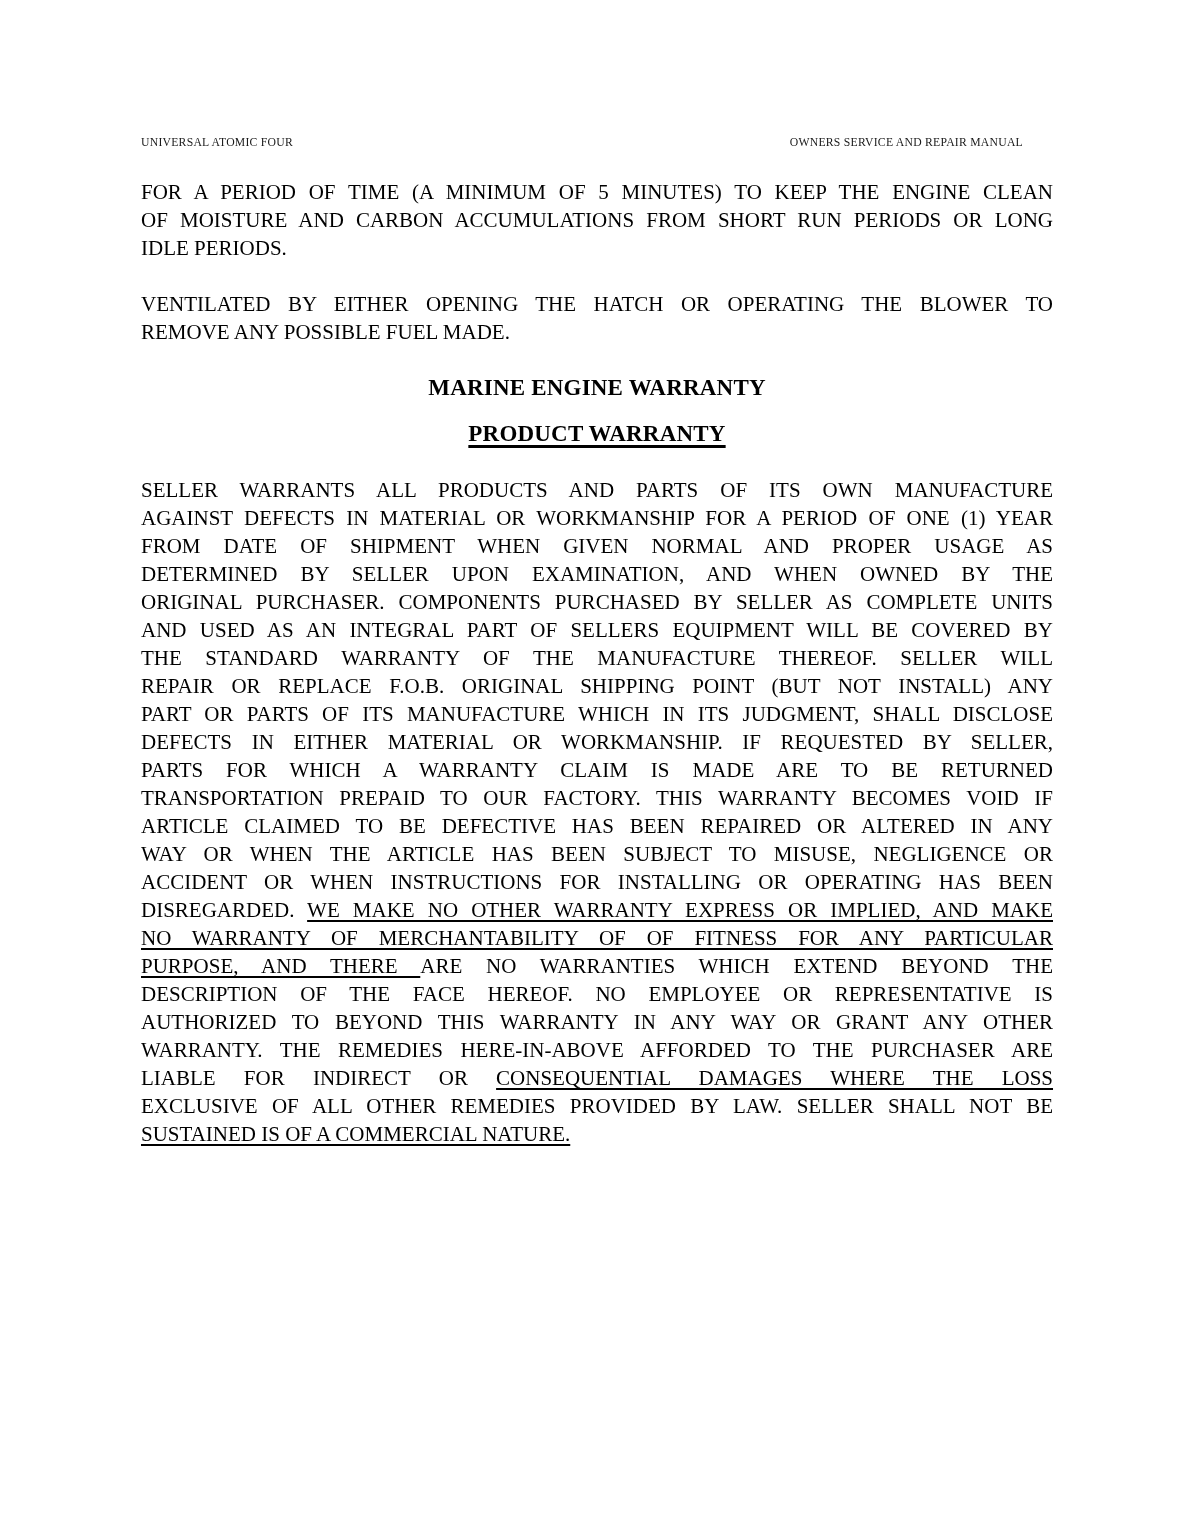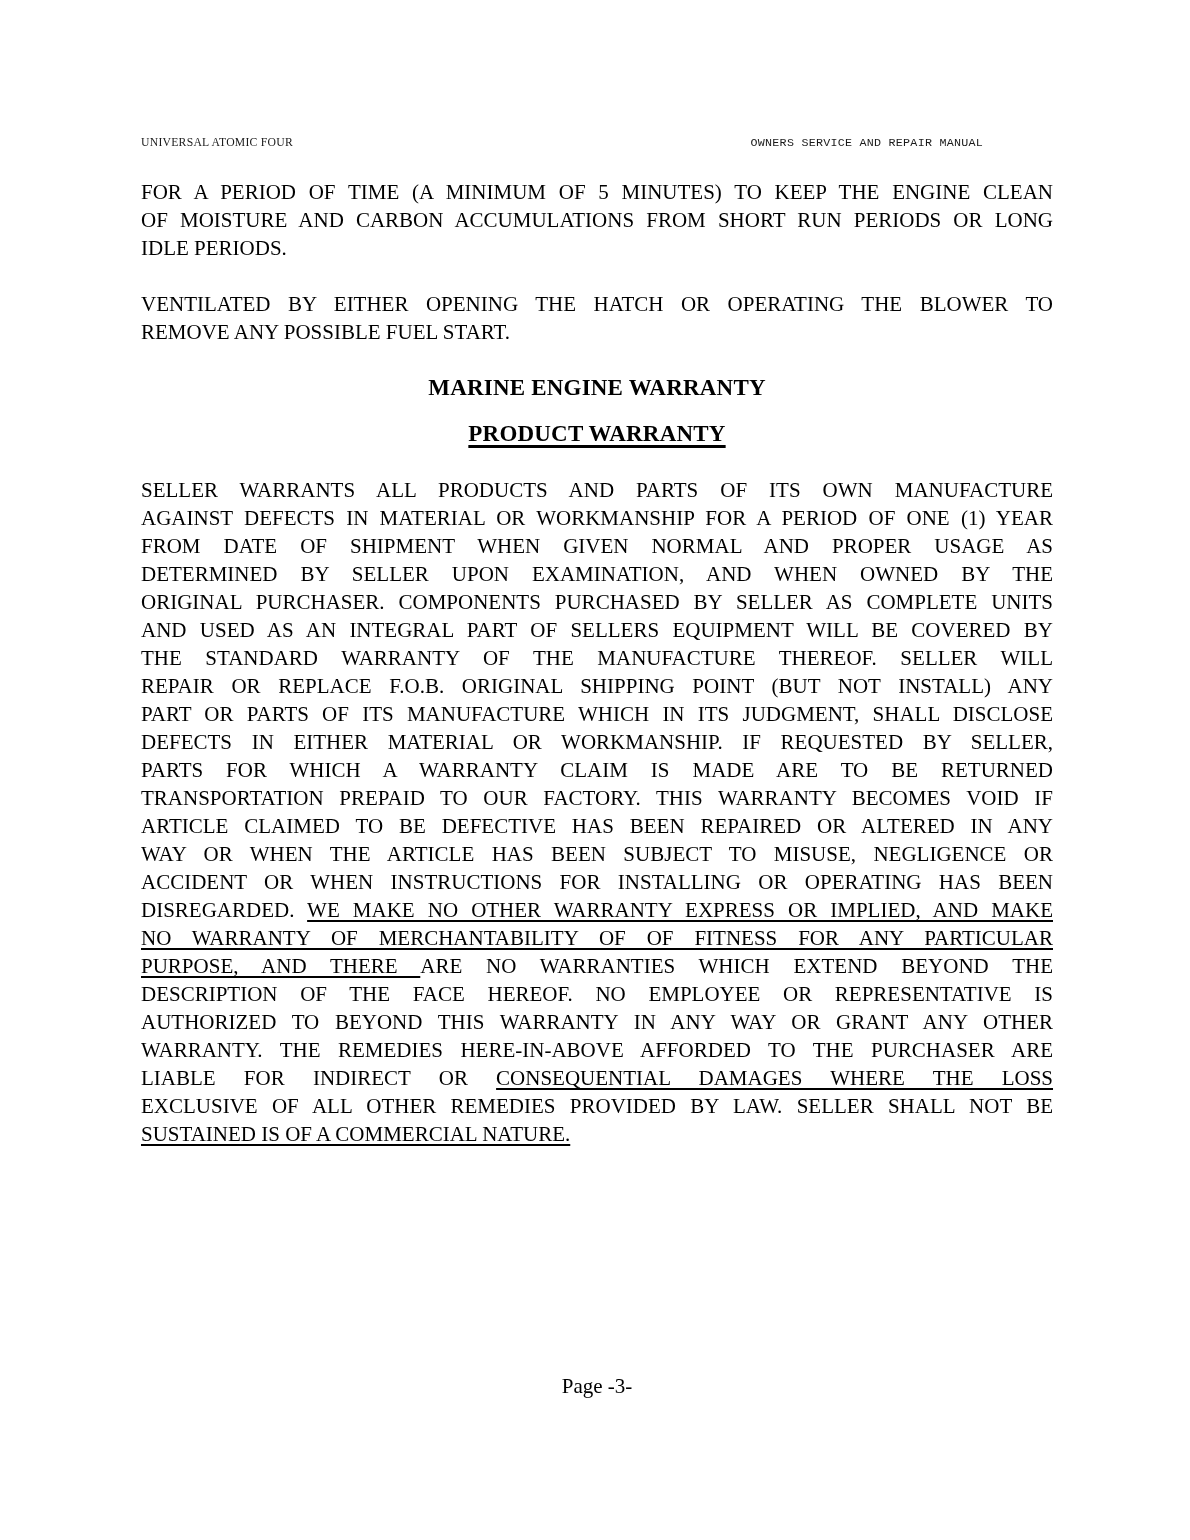--- a/index.html
+++ b/index.html
@@ -27,8 +27,7 @@
     color: #1a1a1a;
   }
   .pageheader .right-cell {
-    margin-right: 70px;
-    font-family: Liberation Mono, monospace;
+    margin-right: 30px;
   }
   .para {
     margin: 28px 0 0 0;

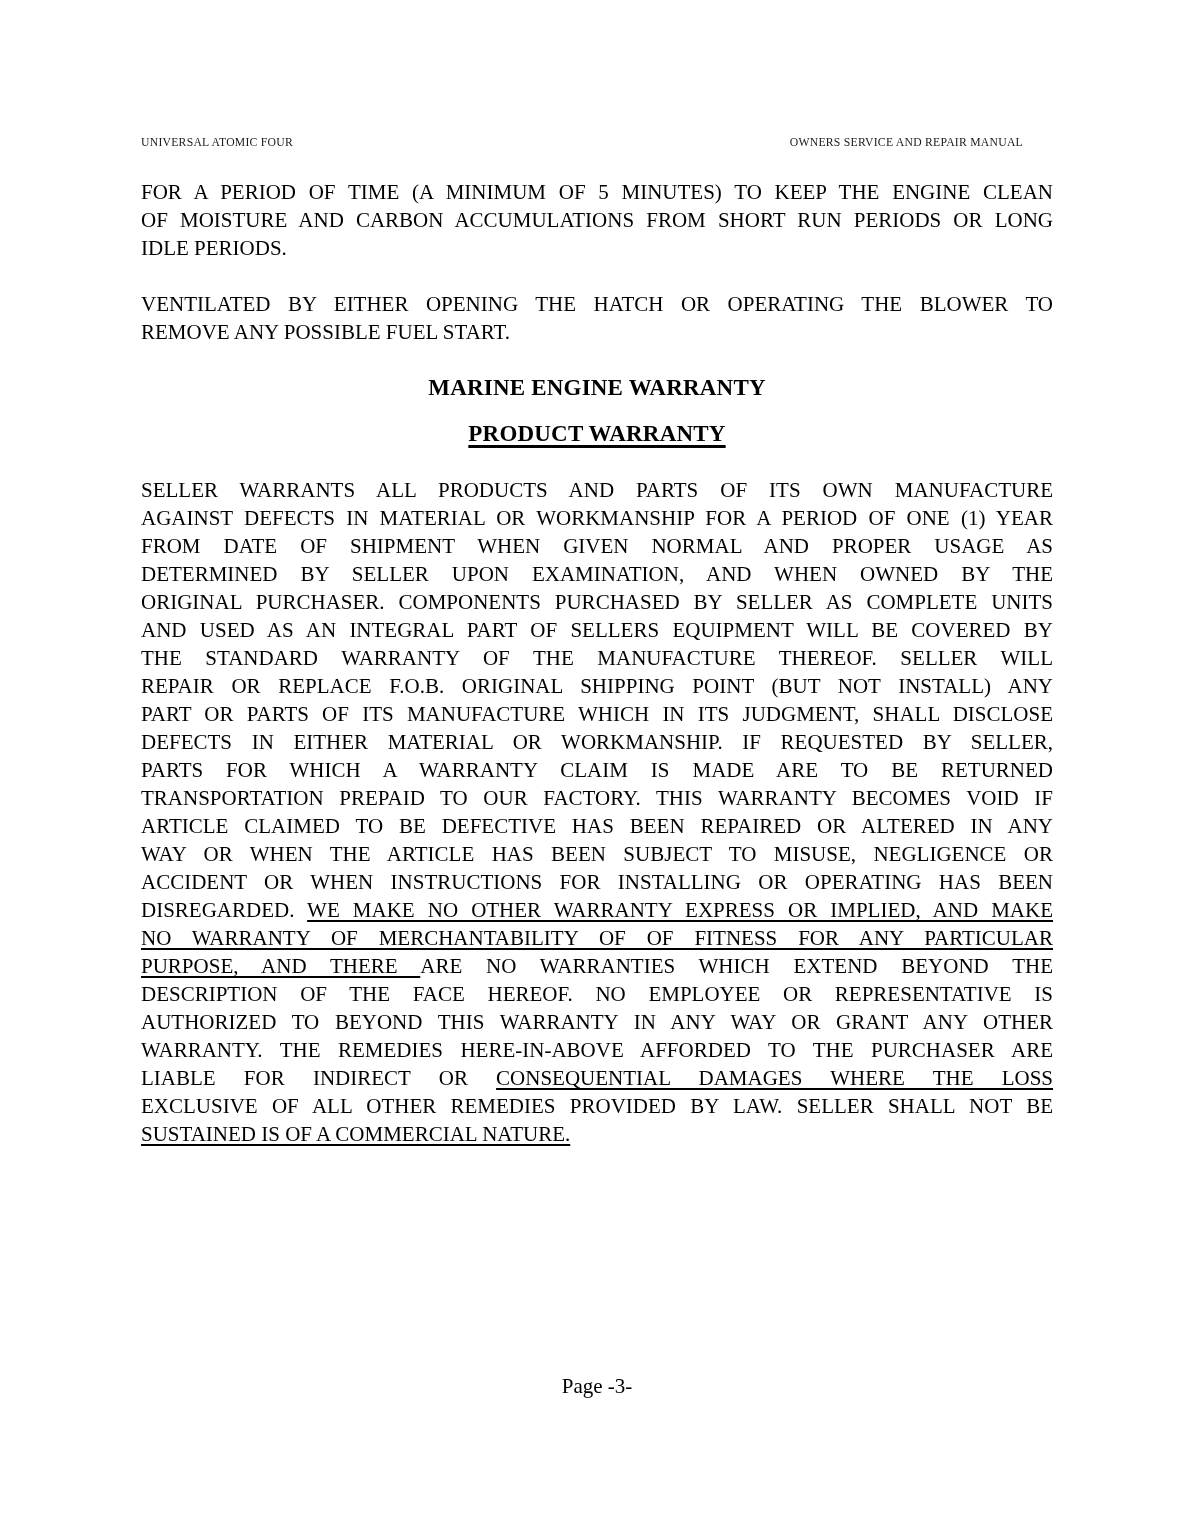--- a/index.html
+++ b/index.html
@@ -89,7 +89,7 @@
 
   <div class="para">
     <div class="jline">VENTILATED BY EITHER OPENING THE HATCH OR OPERATING THE BLOWER TO</div>
-    <div class="jline last">REMOVE ANY POSSIBLE FUEL START.</div>
+    <div class="jline last">REMOVE ANY POSSIBLE FUEL MADE.</div>
   </div>
 
   <div class="heading">MARINE ENGINE WARRANTY</div>

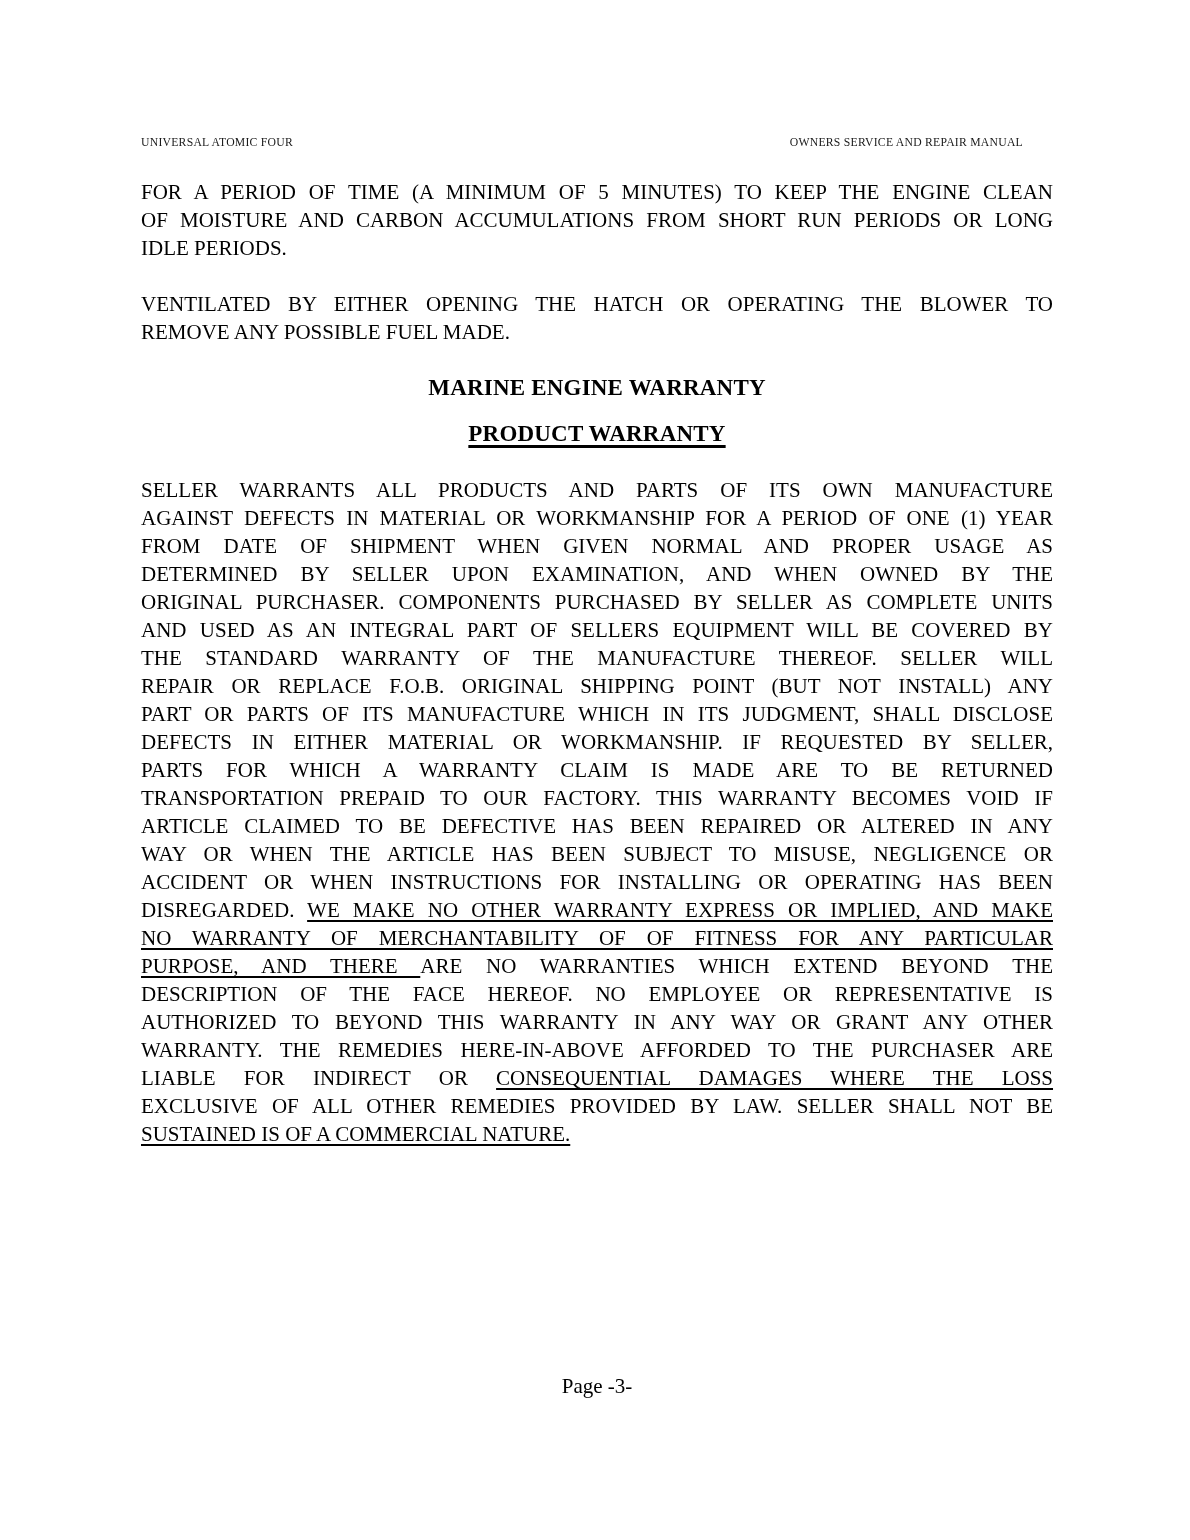--- a/index.html
+++ b/index.html
@@ -123,9 +123,6 @@
     <div class="jline last"><u>SUSTAINED IS OF A COMMERCIAL NATURE.</u></div>
   </div>
 
-  <div class="pagefooter">
-    <span>Page -3-</span>
-  </div>
 
 </div>
 

